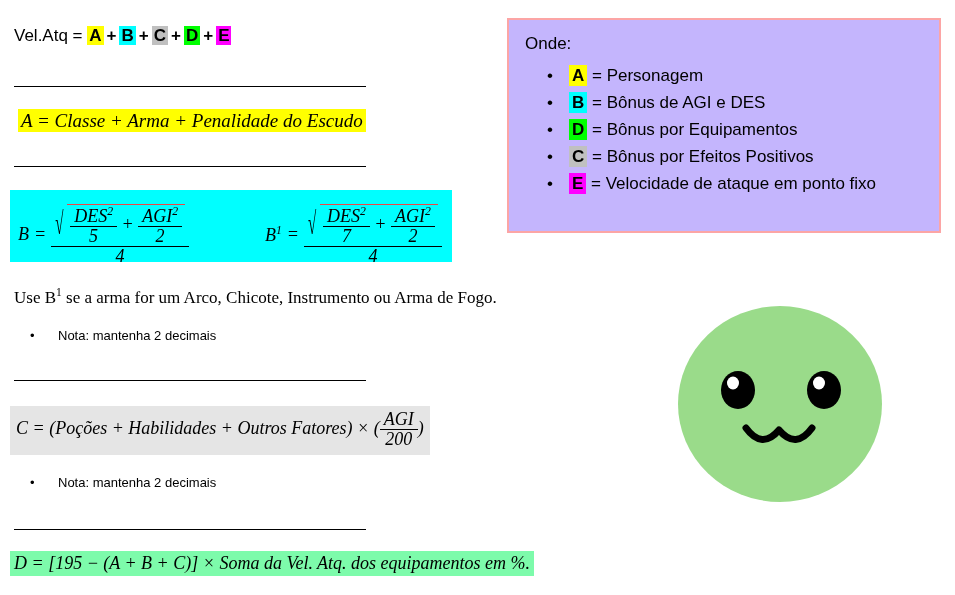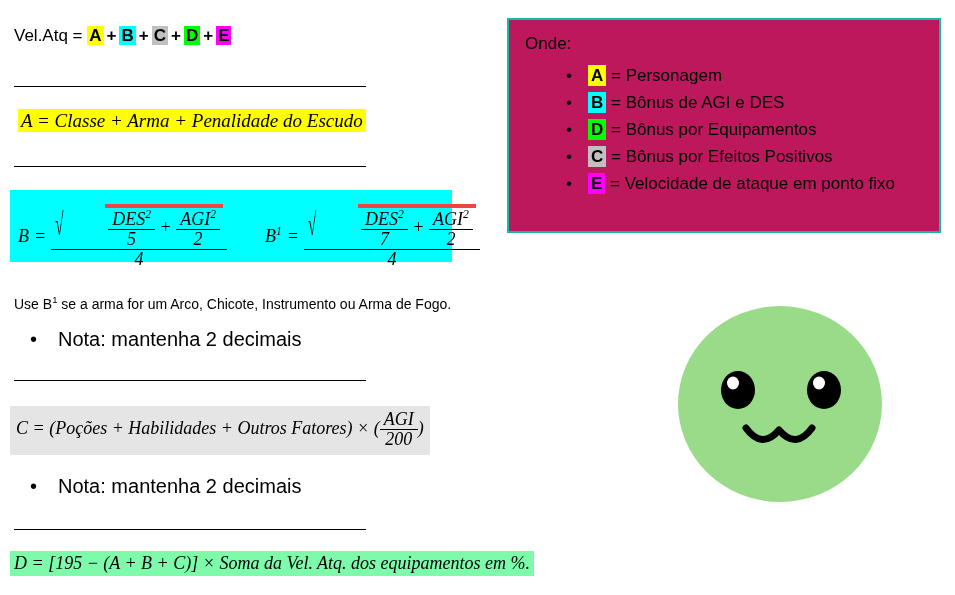--- a/index.html
+++ b/index.html
@@ -165,8 +165,8 @@
     top: 18px;
     width: 434px;
     height: 215px;
-    border: 2px solid #14b8a6;
-    background: #be185d;
+    border: 2px solid #fca5a5;
+    background: #c4b5fd;
     box-sizing: border-box;
   }
   #legend .title {

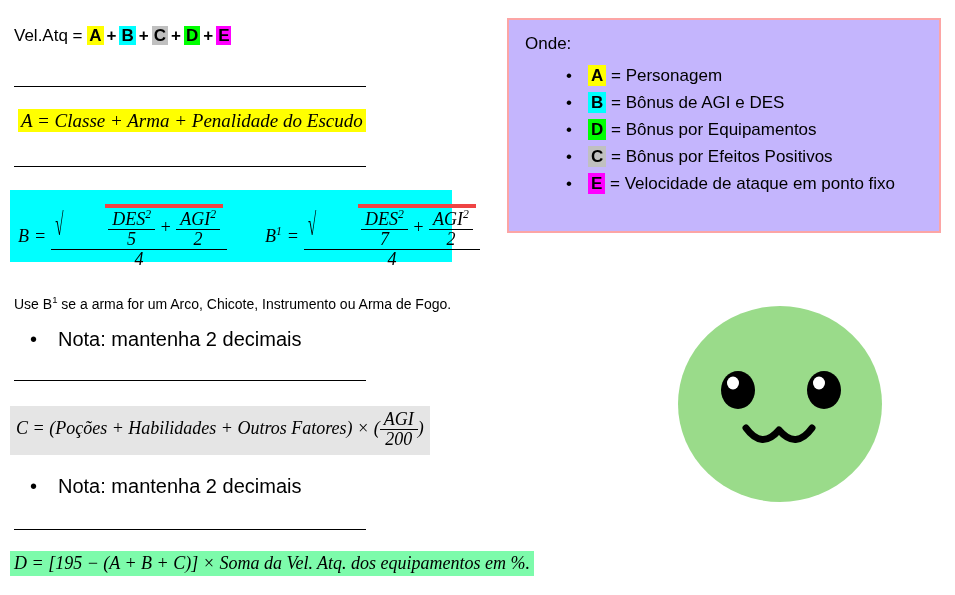--- a/index.html
+++ b/index.html
@@ -191,7 +191,6 @@
     height: 27px;
     line-height: 27px;
     white-space: nowrap;
-    margin-left: 19px;
   }
   #legend li::before {
     content: "\2022";

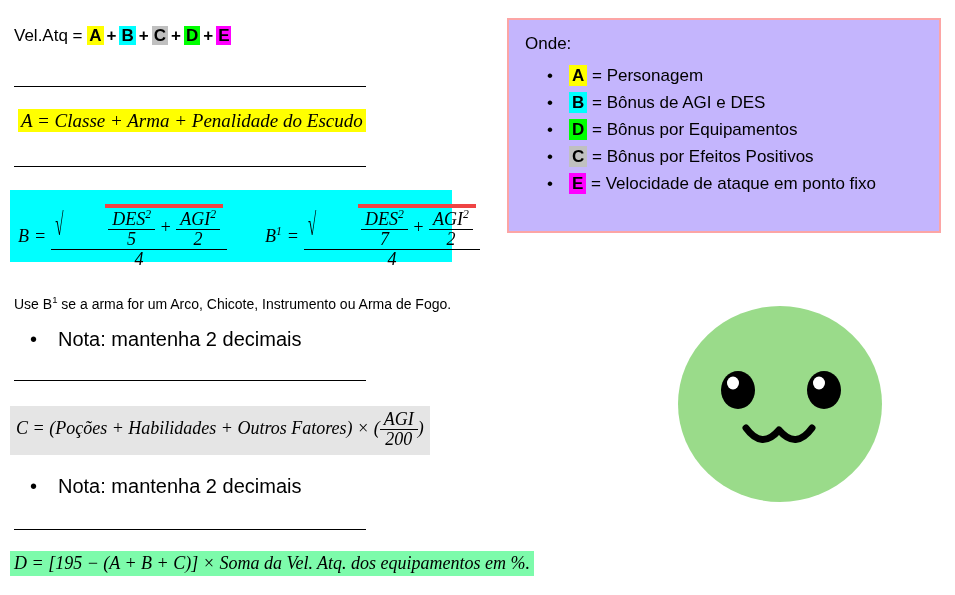--- a/index.html
+++ b/index.html
@@ -83,9 +83,8 @@
   }
   .sqrt > .rad {
     display: inline-block;
-    border-top: 4px solid #ef4444;
+    border-top: 1px solid #ef4444;
     padding: 1px 3px 0 3px;
-    margin-left: 38px;
   }
 
   sup.exp { font-size: 0.65em; vertical-align: super; font-style: italic; }

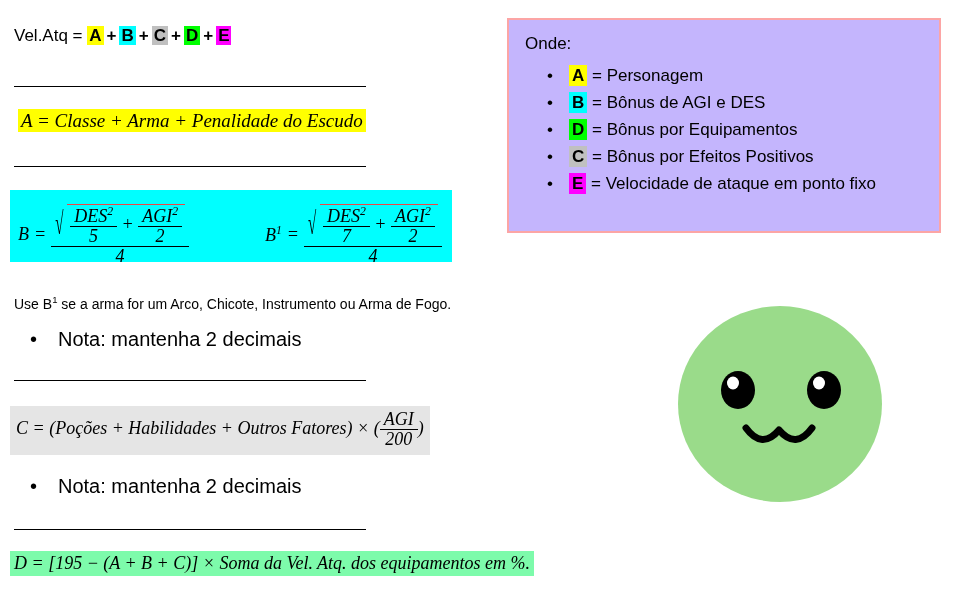--- a/index.html
+++ b/index.html
@@ -121,9 +121,8 @@
   #use-line {
     left: 14px;
     top: 286px;
-    font-family: Liberation Sans, sans-serif;
-    font-size: 14px;
-    margin-top: 8px;
+    font-family: Liberation Serif, serif;
+    font-size: 17px;
   }
   #use-line sup { font-size: 0.68em; }
 

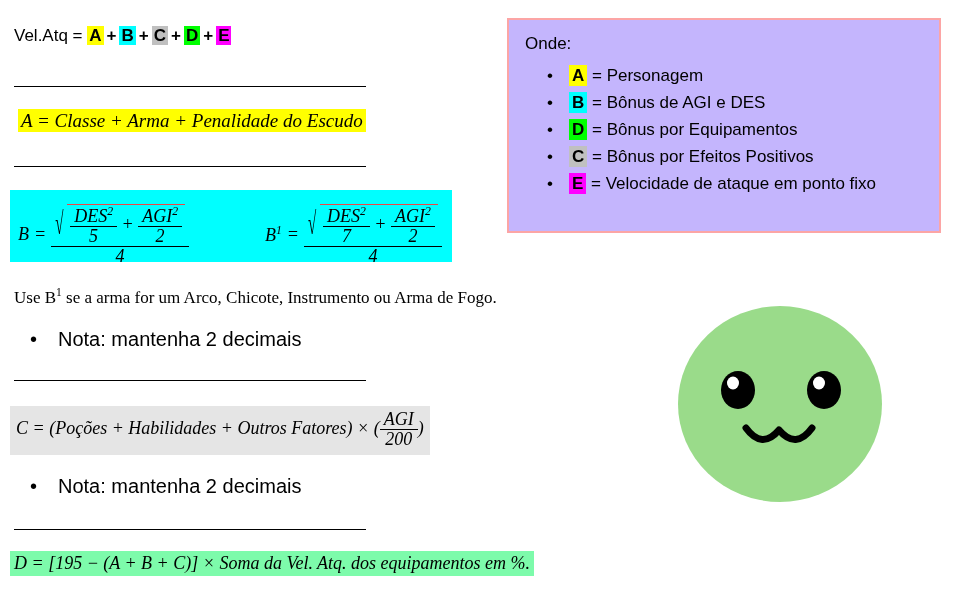--- a/index.html
+++ b/index.html
@@ -128,7 +128,7 @@
 
   .bullet-note {
     font-family: "Liberation Sans", sans-serif;
-    font-size: 20px;
+    font-size: 13px;
     left: 58px;
   }
   .bullet-note::before {

